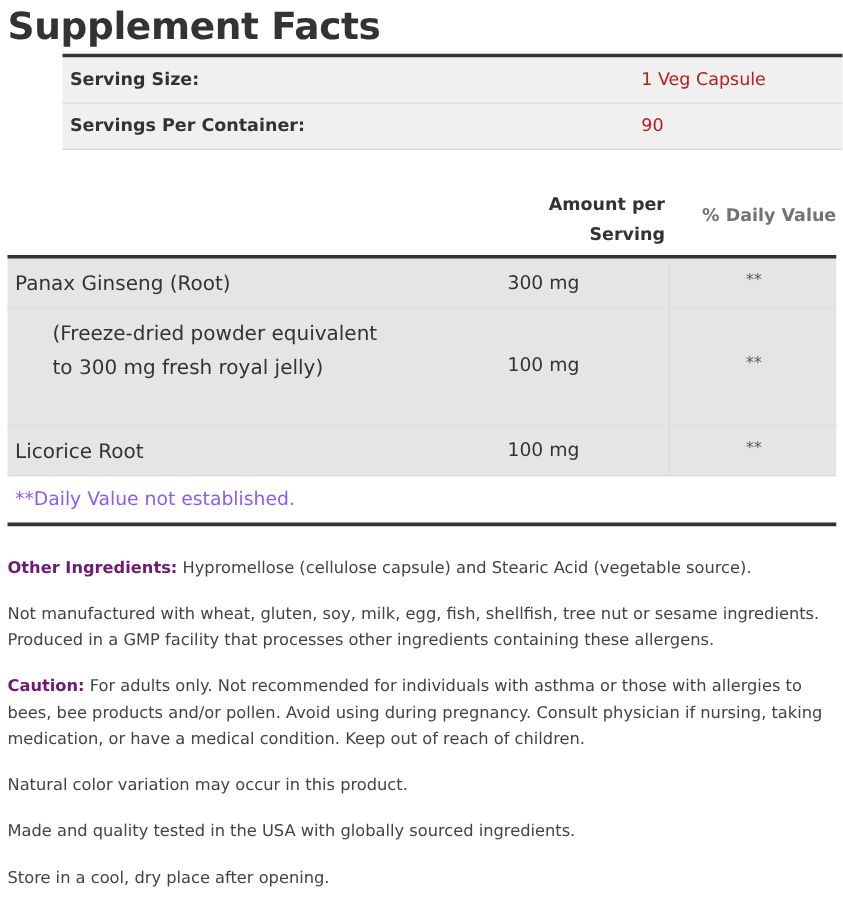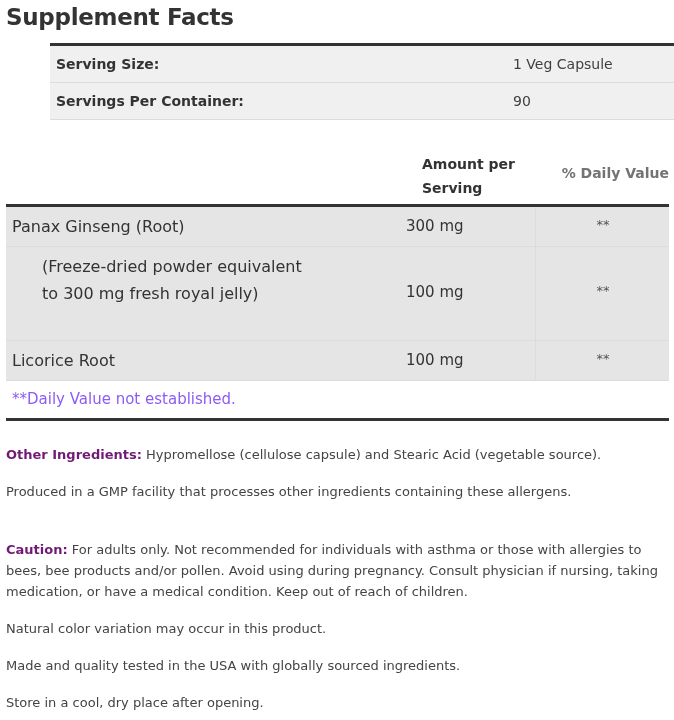--- a/index.html
+++ b/index.html
@@ -9,7 +9,7 @@
     }
     .title {
       position: absolute; left: 6px; top: 4px;
-      font-size: 23px; font-weight: bold; color: #333; letter-spacing: -0.3px;
+      font-size: 30px; font-weight: bold; color: #333; letter-spacing: -0.3px;
     }
     .facts { position: absolute; left: 6px; top: 43px; width: 663px; padding-left: 44px; }
     .bar-thick { height: 3px; background: #333; }

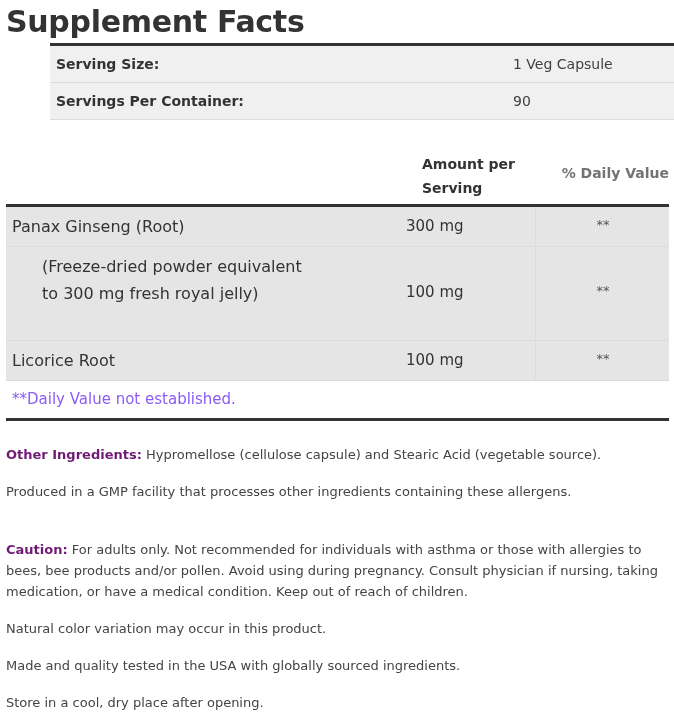--- a/index.html
+++ b/index.html
@@ -18,7 +18,7 @@
       display: flex; align-items: center; font-size: 14px; position: relative;
     }
     .srow .lbl { position: absolute; left: 6px; font-weight: bold; color: #333; }
-    .srow .val { position: absolute; left: 463px; color: #404040; }
+    .srow .val { position: absolute; left: 463px; color: #b91c1c; }
     .head {
       position: absolute; left: 0; top: 109px; width: 663px; height: 52px;
     }

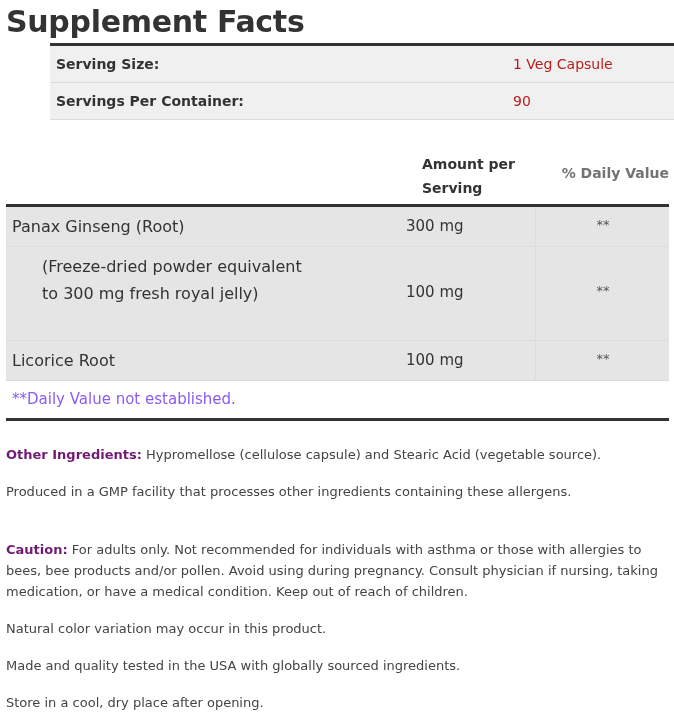--- a/index.html
+++ b/index.html
@@ -23,8 +23,8 @@
       position: absolute; left: 0; top: 109px; width: 663px; height: 52px;
     }
     .head .amt {
-      position: absolute; left: 416px; width: 126px; top: 0;
-      text-align: left; font-size: 14px; font-weight: bold; line-height: 24px; color:#333;
+      position: absolute; left: 400px; width: 126px; top: 0;
+      text-align: right; font-size: 14px; font-weight: bold; line-height: 24px; color:#333;
     }
     .head .dv {
       position: absolute; left: 530px; width: 133px; top: 13px;

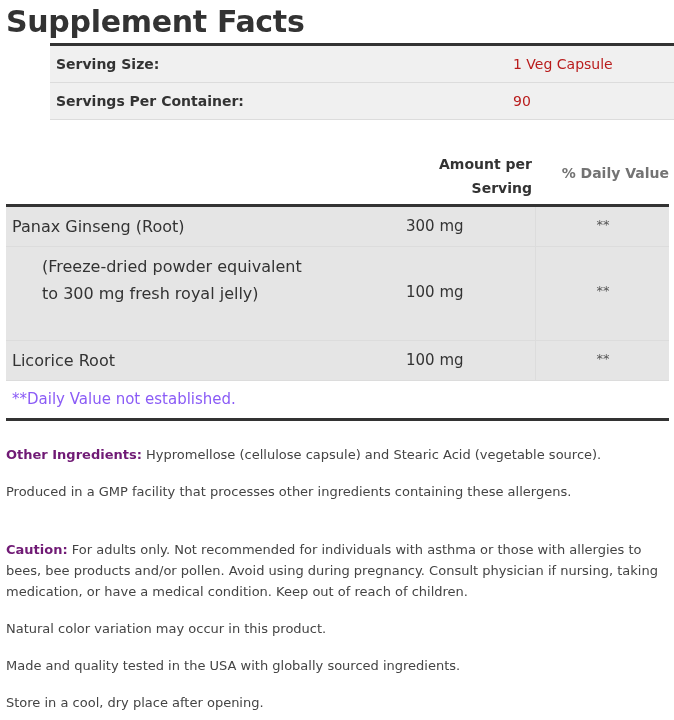--- a/index.html
+++ b/index.html
@@ -116,6 +116,7 @@
 </div>
 
 <div class="para" style="top:481px;">
+  <div>Not manufactured with wheat, gluten, soy, milk, egg, fish, shellfish, tree nut or sesame  ingredients.</div>
   <div>Produced in a GMP facility that processes other ingredients containing these allergens.</div>
 </div>
 

